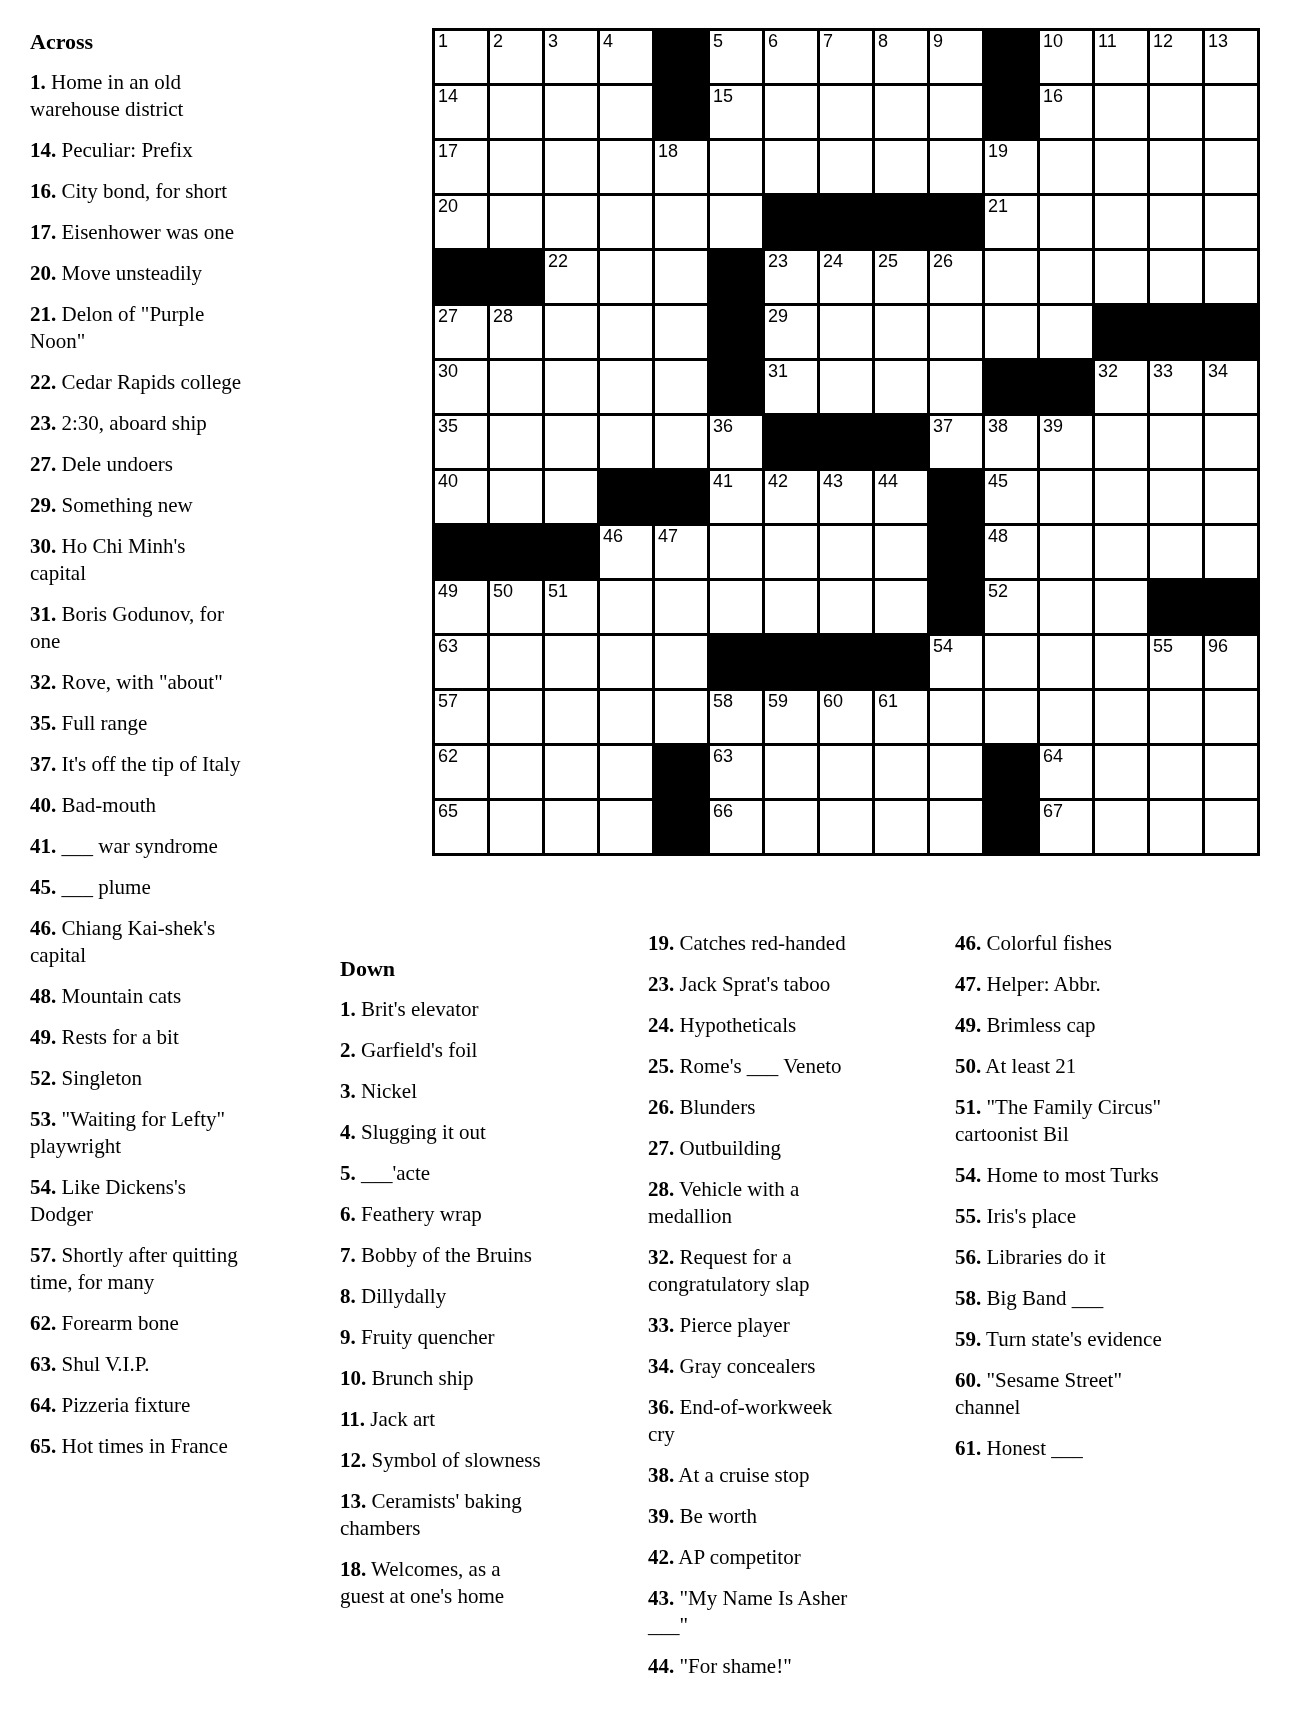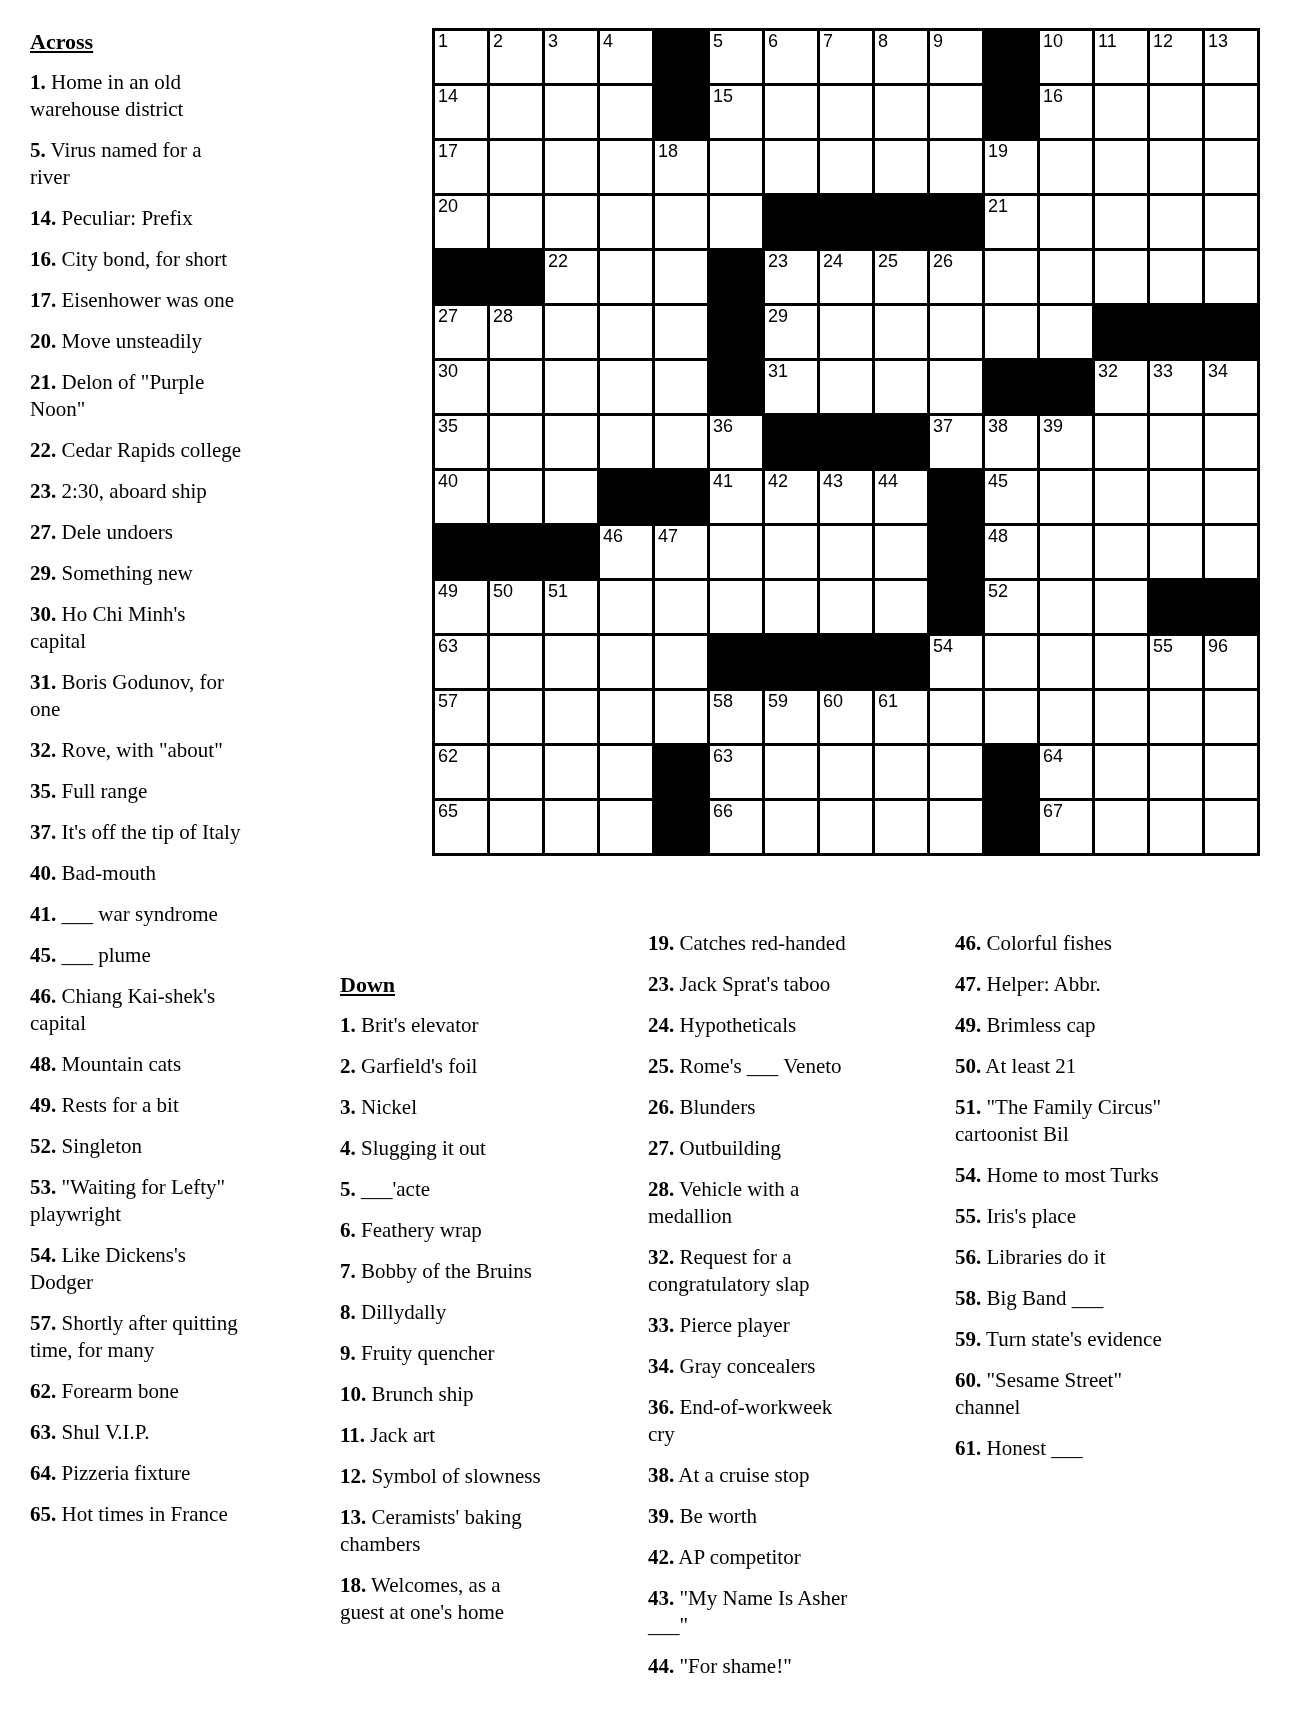--- a/index.html
+++ b/index.html
@@ -10,7 +10,7 @@
   #col2{left:340px;top:930px;width:245px;}
   #col3{left:648px;top:930px;width:262px;}
   #col4{left:955px;top:930px;width:262px;}
-  .head{font-weight:bold;font-size:22px;margin:0 0 14px 0;text-decoration:underline;}
+  .head{font-weight:bold;font-size:22px;margin:0 0 14px 0;}
   #down-head{margin-top:41px;}
   .clue{margin:0 0 14px 0;}
   .cnum{font-weight:bold;}

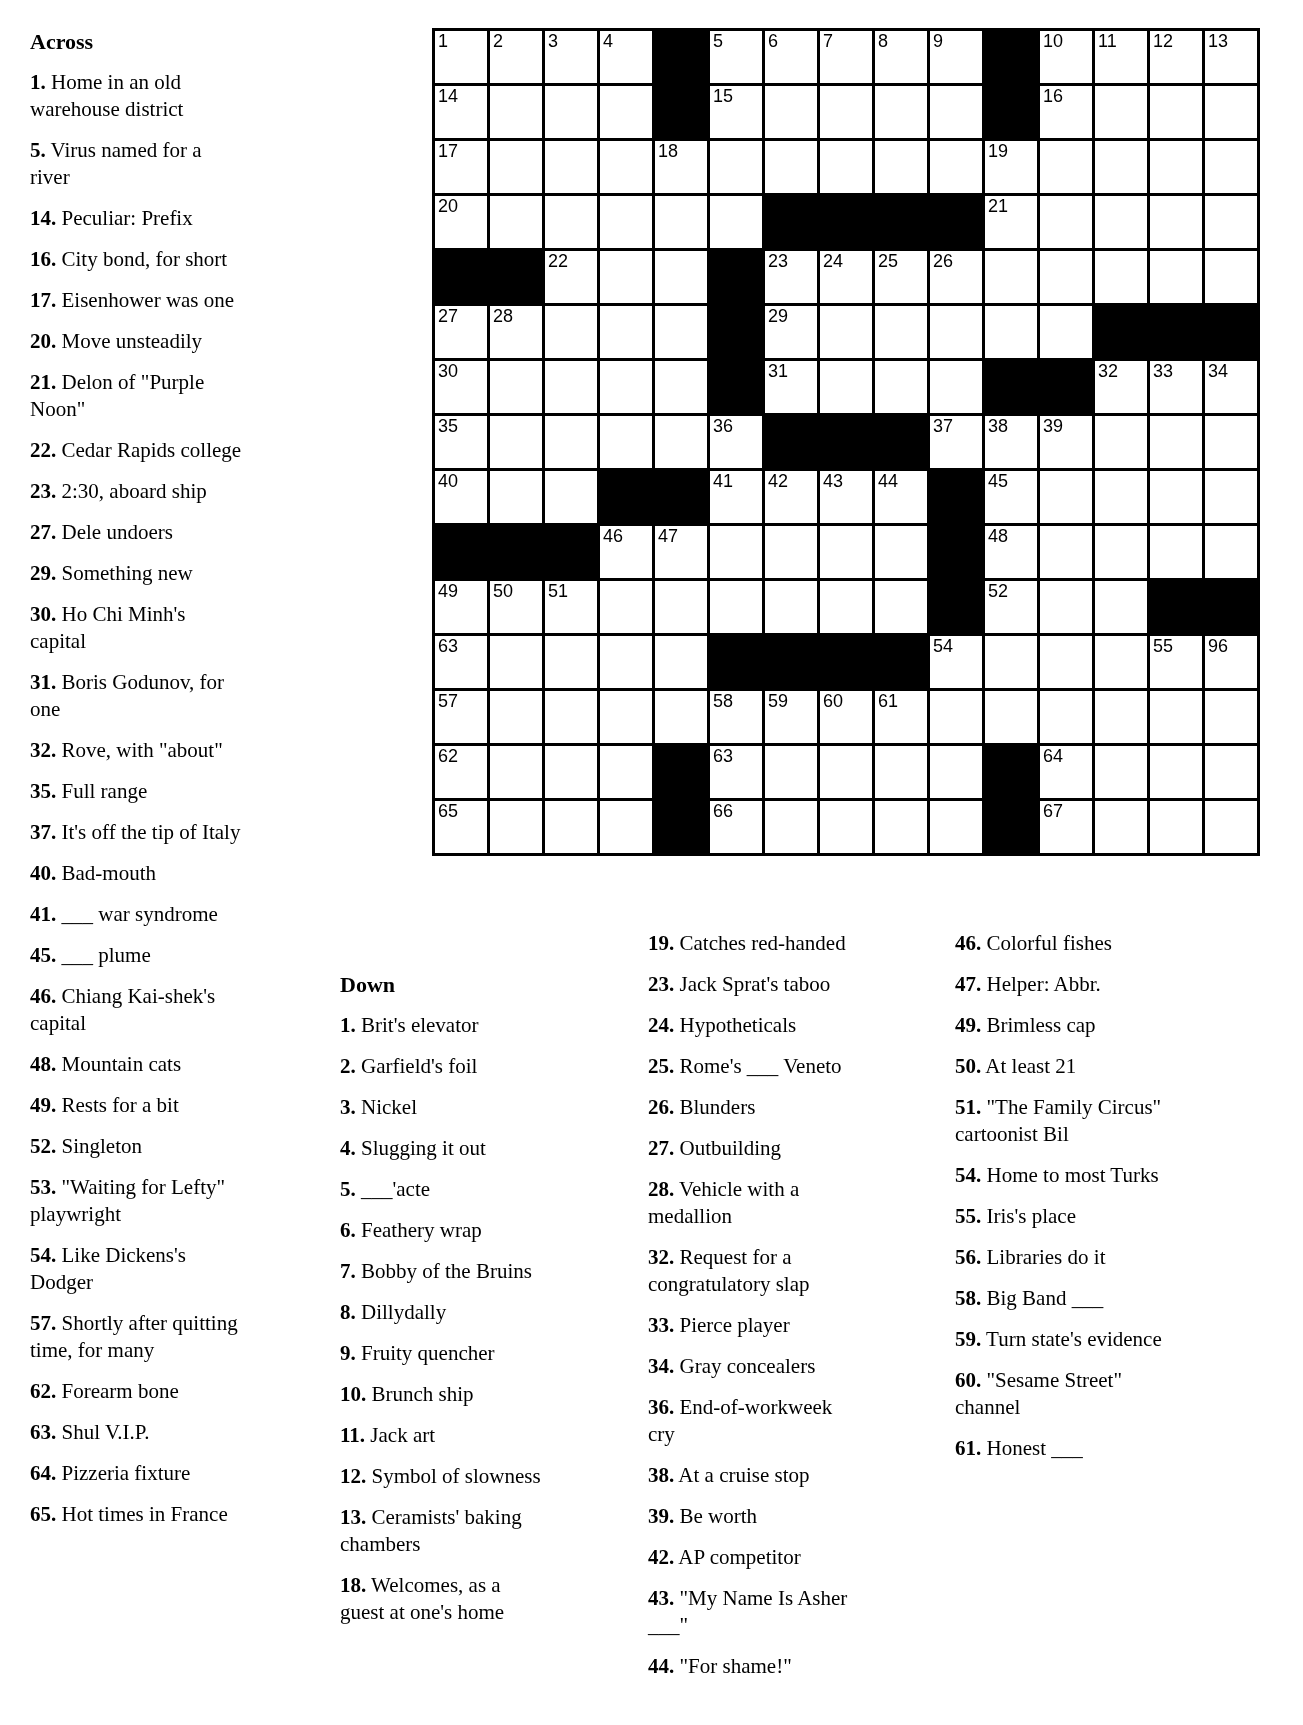--- a/index.html
+++ b/index.html
@@ -395,8 +395,6 @@
     <div id="col1-clues">
         <div class="clue"><b class="cnum">1.</b><span class="ctext"> Home in an old
 warehouse district</span></div>
-        <div class="clue"><b class="cnum">5.</b><span class="ctext"> Virus named for a
-river</span></div>
         <div class="clue"><b class="cnum">14.</b><span class="ctext"> Peculiar: Prefix</span></div>
         <div class="clue"><b class="cnum">16.</b><span class="ctext"> City bond, for short</span></div>
         <div class="clue"><b class="cnum">17.</b><span class="ctext"> Eisenhower was one</span></div>

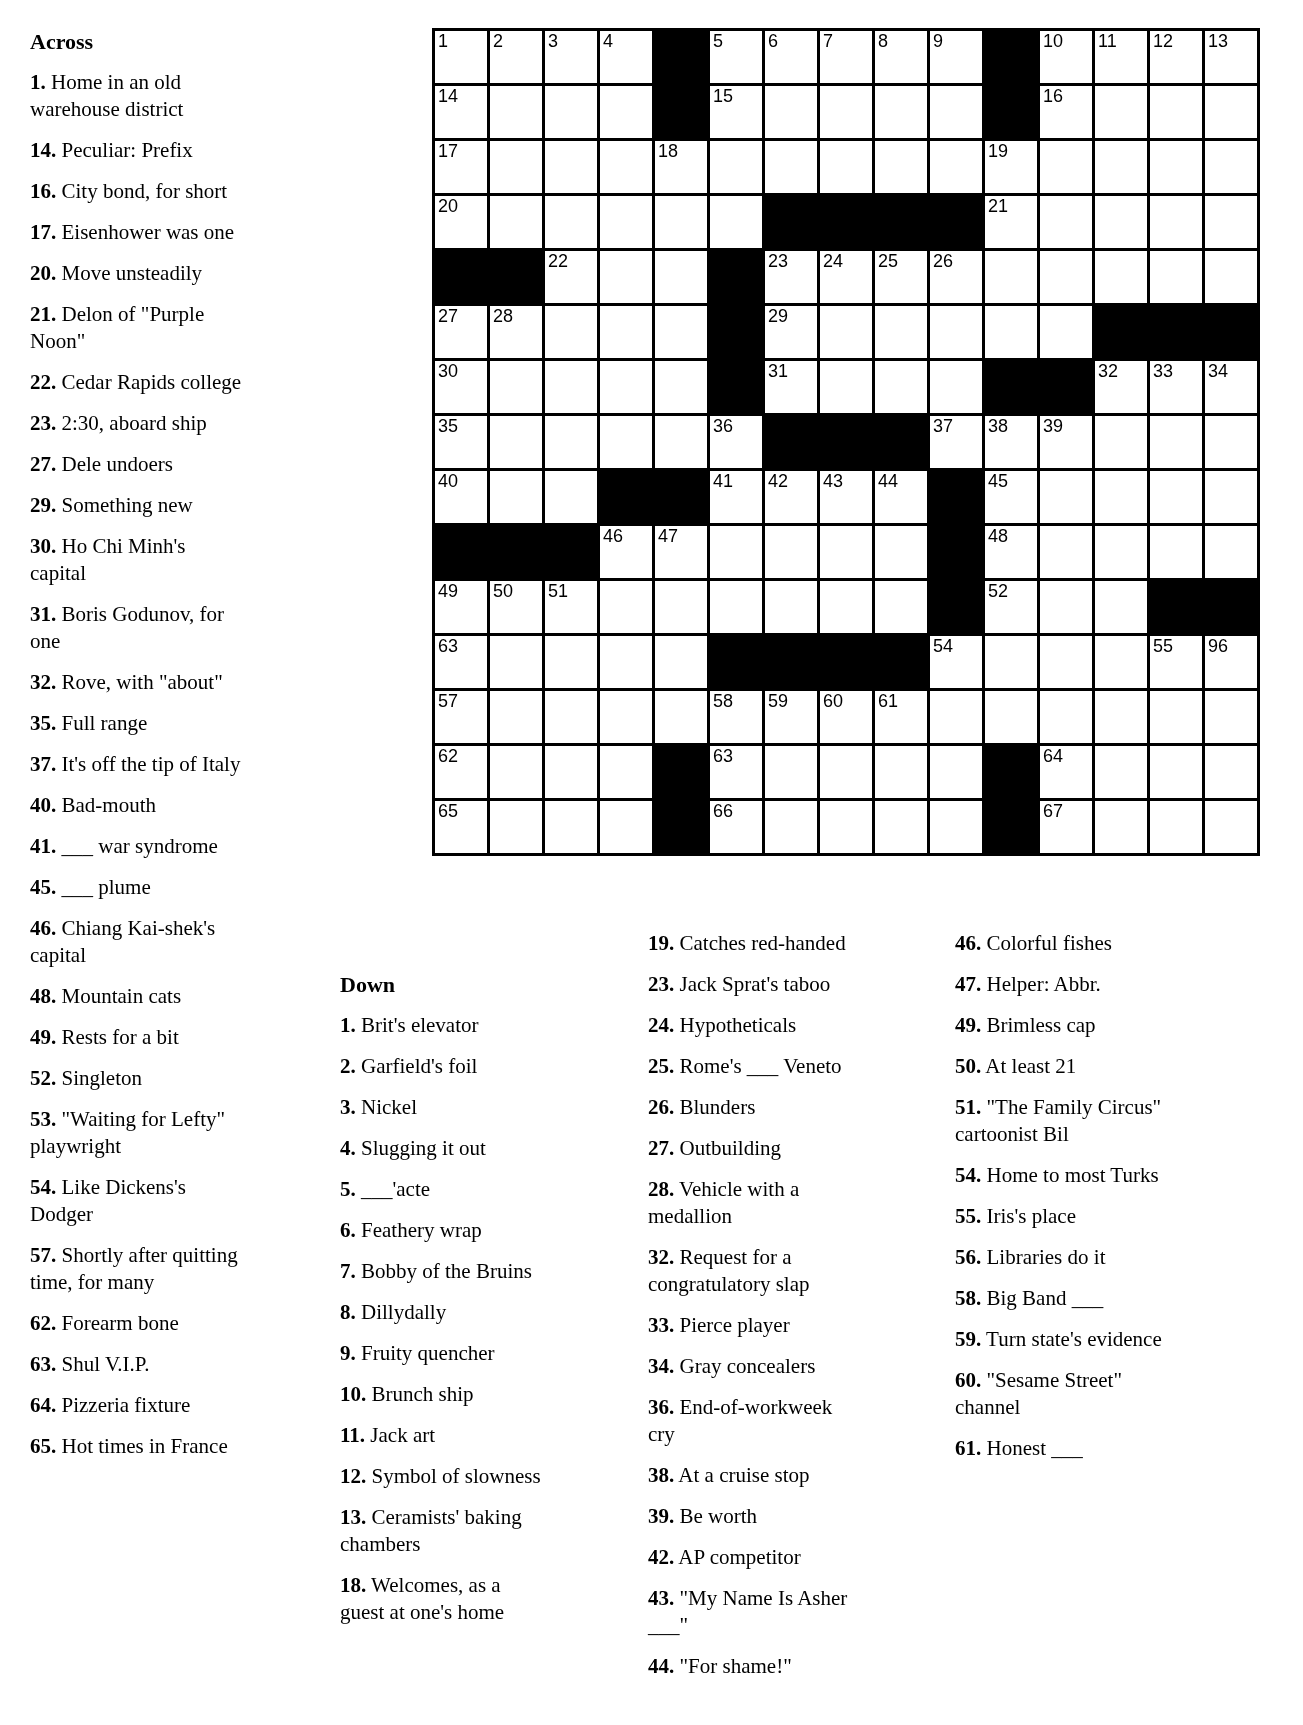--- a/index.html
+++ b/index.html
@@ -11,7 +11,7 @@
   #col3{left:648px;top:930px;width:262px;}
   #col4{left:955px;top:930px;width:262px;}
   .head{font-weight:bold;font-size:22px;margin:0 0 14px 0;}
-  #down-head{margin-top:41px;}
+  #down-head{margin-top:25px;}
   .clue{margin:0 0 14px 0;}
   .cnum{font-weight:bold;}
   .ctext{white-space:pre-line;}

